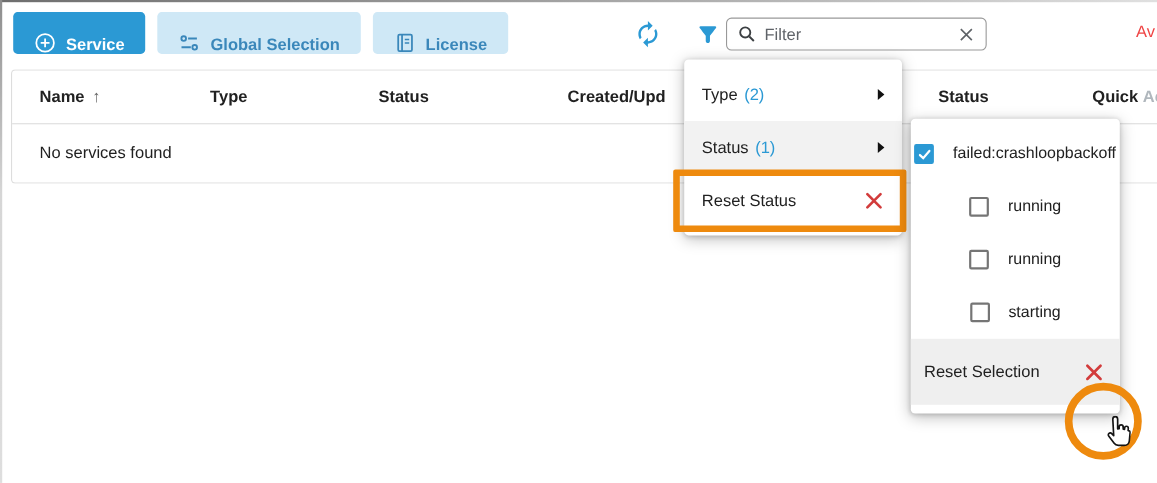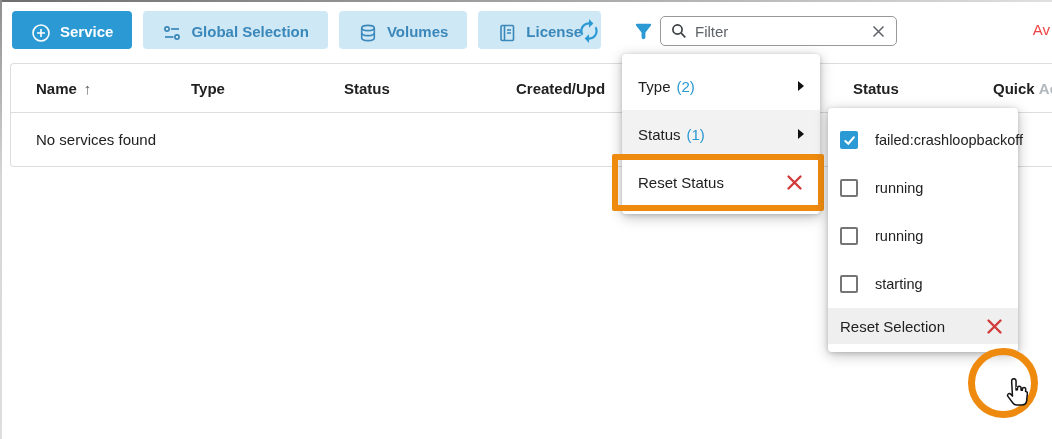--- a/index.html
+++ b/index.html
@@ -16,7 +16,7 @@
   
   .toolbar { position:absolute; left:12px; top:11px; display:flex; gap:11px; }
   .btn { height:38px; border:none; border-radius:4px; display:inline-flex;
-    align-items:flex-start; gap:9px; padding:12px 19px; font-size:15px; font-weight:700;
+    align-items:flex-end; gap:9px; padding:0 19px; font-size:15px; font-weight:700;
     font-family:inherit; cursor:pointer; }
   .btn.primary { background:#2b99d4; color:#fff; }
   .btn.light   { background:#cfe8f6; color:#3a87ba; }

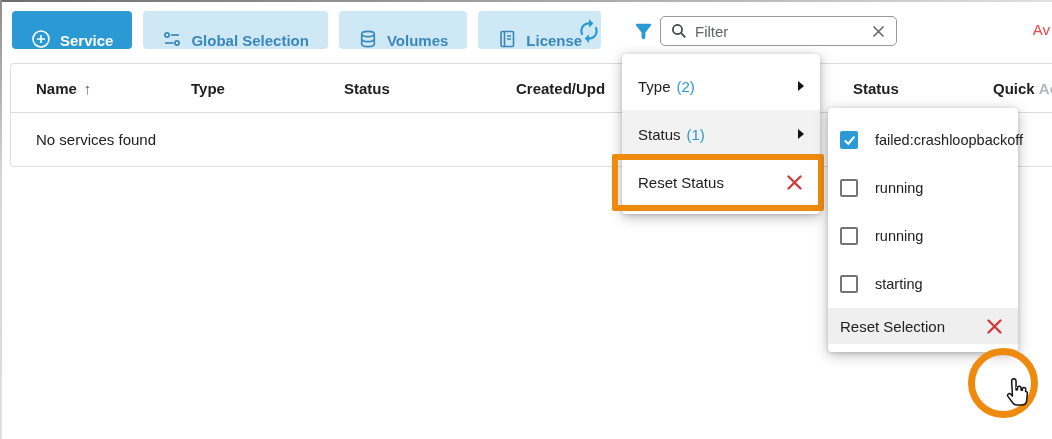--- a/index.html
+++ b/index.html
@@ -104,16 +104,6 @@
   <button class="btn light">
     <span style="display:flex">
       <svg width="20" height="20" viewBox="0 0 20 20">
-          <ellipse cx="10" cy="5" rx="6.3" ry="2.6" fill="none" stroke="currentColor" stroke-width="1.6"></ellipse>
-          <path d="M3.7 5v10c0 1.45 2.8 2.6 6.3 2.6s6.3-1.15 6.3-2.6V5" fill="none" stroke="currentColor" stroke-width="1.6"></path>
-          <path d="M3.7 10c0 1.45 2.8 2.6 6.3 2.6s6.3-1.15 6.3-2.6" fill="none" stroke="currentColor" stroke-width="1.6"></path>
-        </svg>
-    </span>
-    <span>Volumes</span>
-  </button>
-  <button class="btn light">
-    <span style="display:flex">
-      <svg width="20" height="20" viewBox="0 0 20 20">
           <rect x="4" y="2.5" width="12.5" height="15" rx="1.2" fill="none" stroke="currentColor" stroke-width="1.6"></rect>
           <path d="M7.5 2.5v15" stroke="currentColor" stroke-width="1.6"></path>
           <path d="M10 7h4M10 10h4" stroke="currentColor" stroke-width="1.4"></path>

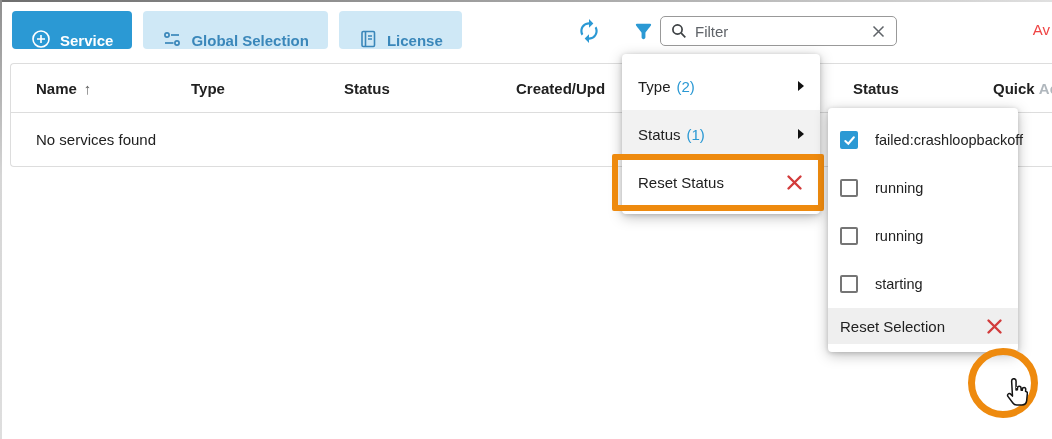--- a/index.html
+++ b/index.html
@@ -58,7 +58,7 @@
 
   .menu2 { left:828px; top:108px; width:190px; z-index:7; }
   .opt { height:48px; display:flex; align-items:center; gap:17px; padding:0 12px;
-    font-size:14.5px; cursor:pointer; }
+    font-size:14.5px; cursor:pointer;justify-content:center; }
   .checkbox { width:18px; height:18px; border:2px solid #757575; border-radius:2px;
     flex:0 0 auto; display:flex; align-items:center; justify-content:center; background:#fff; }
   .checkbox.checked { background:#2b99d4; border-color:#2b99d4; }

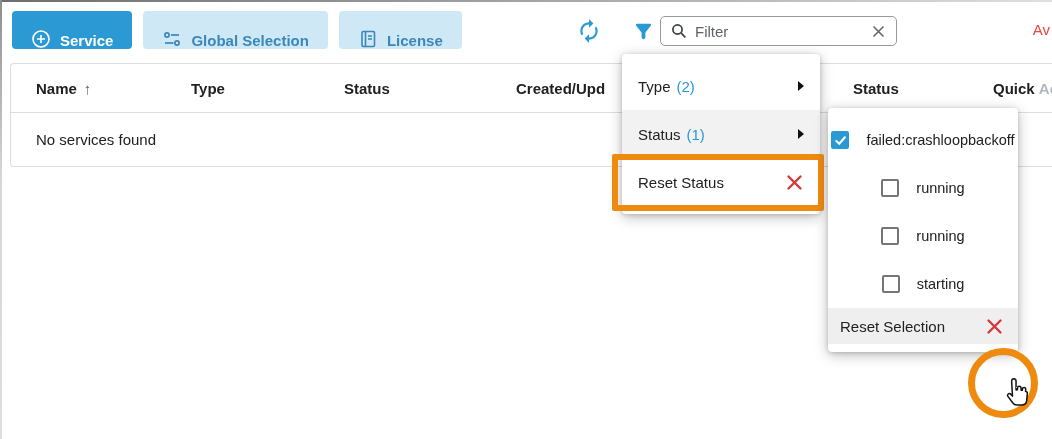--- a/index.html
+++ b/index.html
@@ -64,7 +64,7 @@
   .checkbox.checked { background:#2b99d4; border-color:#2b99d4; }
   .checkbox svg { display:none; }
   .checkbox.checked svg { display:block; }
-  .reset-row { height:36px; background:#efefef; display:flex; align-items:center;
+  .reset-row { height:60px; background:#efefef; display:flex; align-items:center;
     padding:0 14px 0 12px; font-size:15px; cursor:pointer; }
 
   

